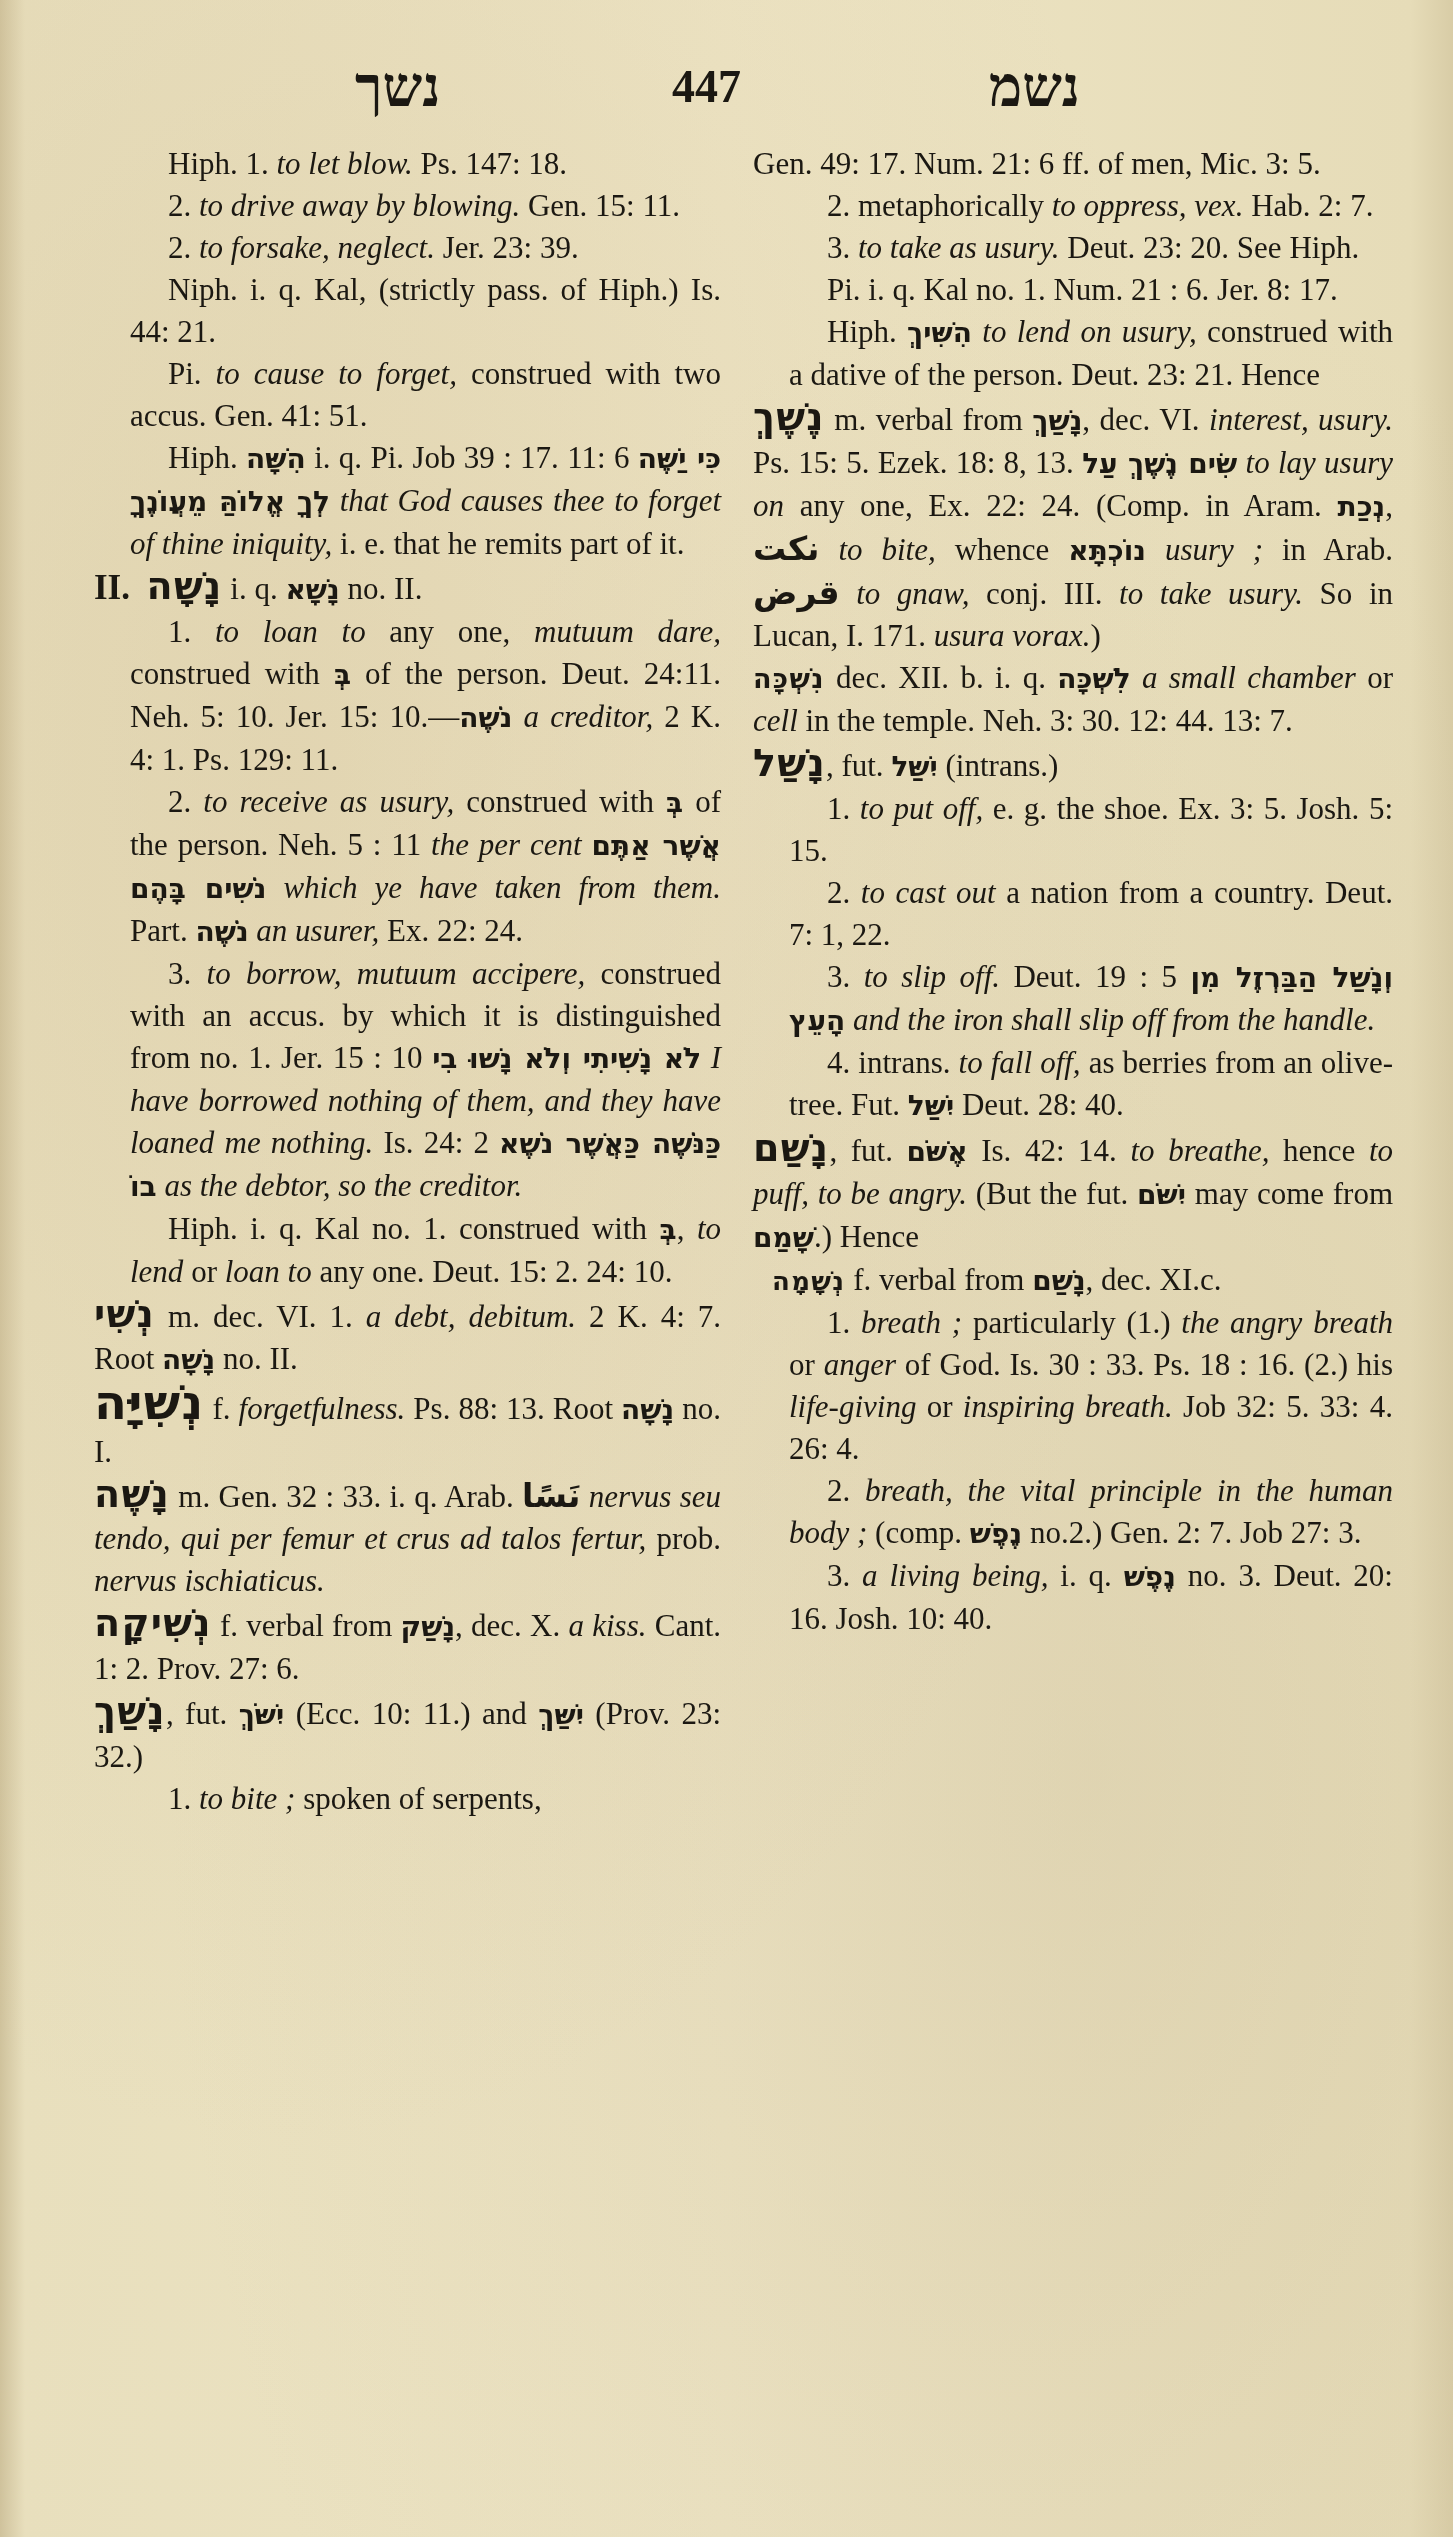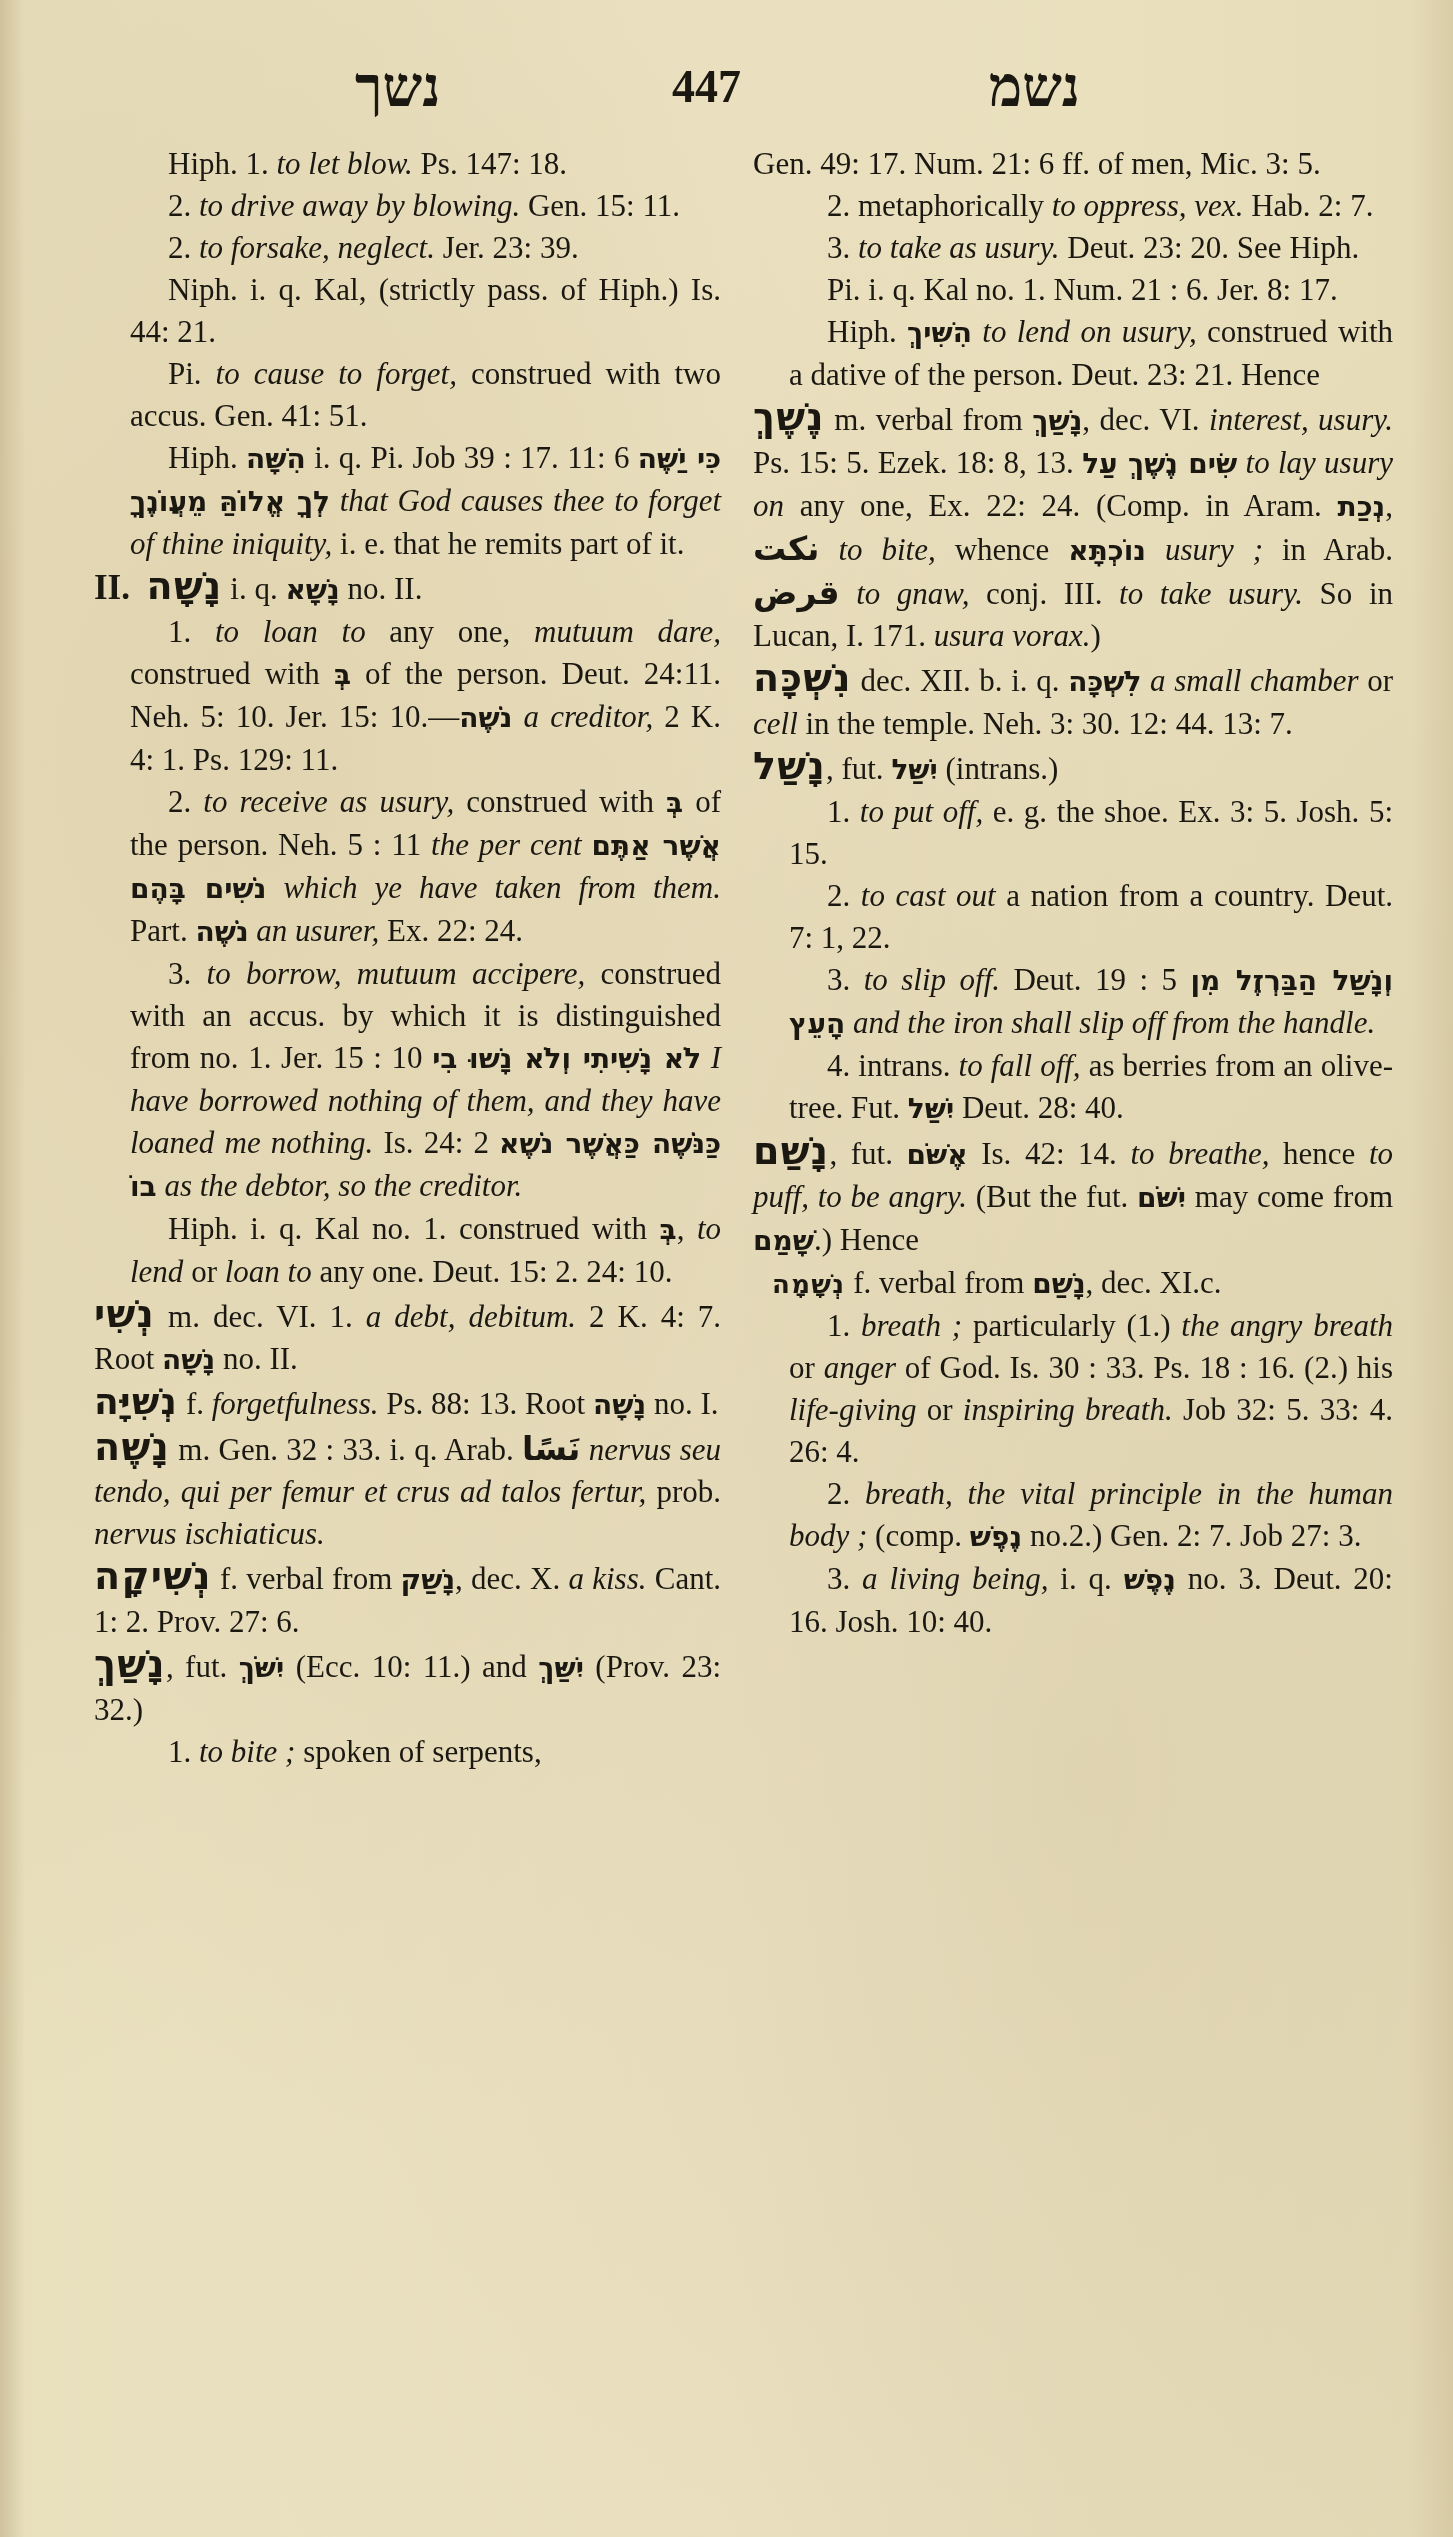--- a/index.html
+++ b/index.html
@@ -124,7 +124,7 @@
       <div class="para indent"><span class="seg">Pi. i. q. Kal no. 1. Num. 21 : 6. Jer. 8: 17.</span></div>
       <div class="para indent"><span class="seg">Hiph. </span><span class="seg heb">הִשִּׁיךְ</span><span class="seg"> </span><span class="seg it">to lend on usury,</span><span class="seg"> construed with a dative of the person. Deut. 23: 21. Hence</span></div>
       <div class="para"><span class="entry-head heb" style="font-size: 38px;">נֶשֶׁךְ</span><span class="seg"> m. verbal from </span><span class="seg heb">נָשַׁךְ</span><span class="seg">, dec. VI. </span><span class="seg it">interest, usury.</span><span class="seg"> Ps. 15: 5. Ezek. 18: 8, 13. </span><span class="seg heb">שִׂים נֶשֶׁךְ עַל</span><span class="seg"> </span><span class="seg it">to lay usury on</span><span class="seg"> any one, Ex. 22: 24. (Comp. in Aram. </span><span class="seg heb">נְכַת</span><span class="seg">, </span><span class="seg arab">نكت</span><span class="seg"> </span><span class="seg it">to bite,</span><span class="seg"> whence </span><span class="seg heb">נוֹכְתָּא</span><span class="seg"> </span><span class="seg it">usury ;</span><span class="seg"> in Arab. </span><span class="seg arab">قرض</span><span class="seg"> </span><span class="seg it">to gnaw,</span><span class="seg"> conj. III. </span><span class="seg it">to take usury.</span><span class="seg"> So in Lucan, I. 171. </span><span class="seg it">usura vorax.</span><span class="seg">)</span></div>
-      <div class="para"><span class="entry-head heb" style="font-size: 38px;">נִשְׁכָּה</span><span class="seg"> dec. XII. b. i. q. </span><span class="seg heb">לִשְׁכָּה</span><span class="seg"> </span><span class="seg it">a small chamber</span><span class="seg"> or </span><span class="seg it">cell</span><span class="seg"> in the temple. Neh. 3: 30. 12: 44. 13: 7.</span></div>
+      <div class="para"><span class="entry-head heb" style="font-size: 27px;">נִשְׁכָּה</span><span class="seg"> dec. XII. b. i. q. </span><span class="seg heb">לִשְׁכָּה</span><span class="seg"> </span><span class="seg it">a small chamber</span><span class="seg"> or </span><span class="seg it">cell</span><span class="seg"> in the temple. Neh. 3: 30. 12: 44. 13: 7.</span></div>
       <div class="para"><span class="entry-head heb" style="font-size: 38px;">נָשַׁל</span><span class="seg">, fut. </span><span class="seg heb">יִשַּׁל</span><span class="seg"> (intrans.)</span></div>
       <div class="para indent"><span class="seg">1. </span><span class="seg it">to put off,</span><span class="seg"> e. g. the shoe. Ex. 3: 5. Josh. 5: 15.</span></div>
       <div class="para indent"><span class="seg">2. </span><span class="seg it">to cast out</span><span class="seg"> a nation from a country. Deut. 7: 1, 22.</span></div>

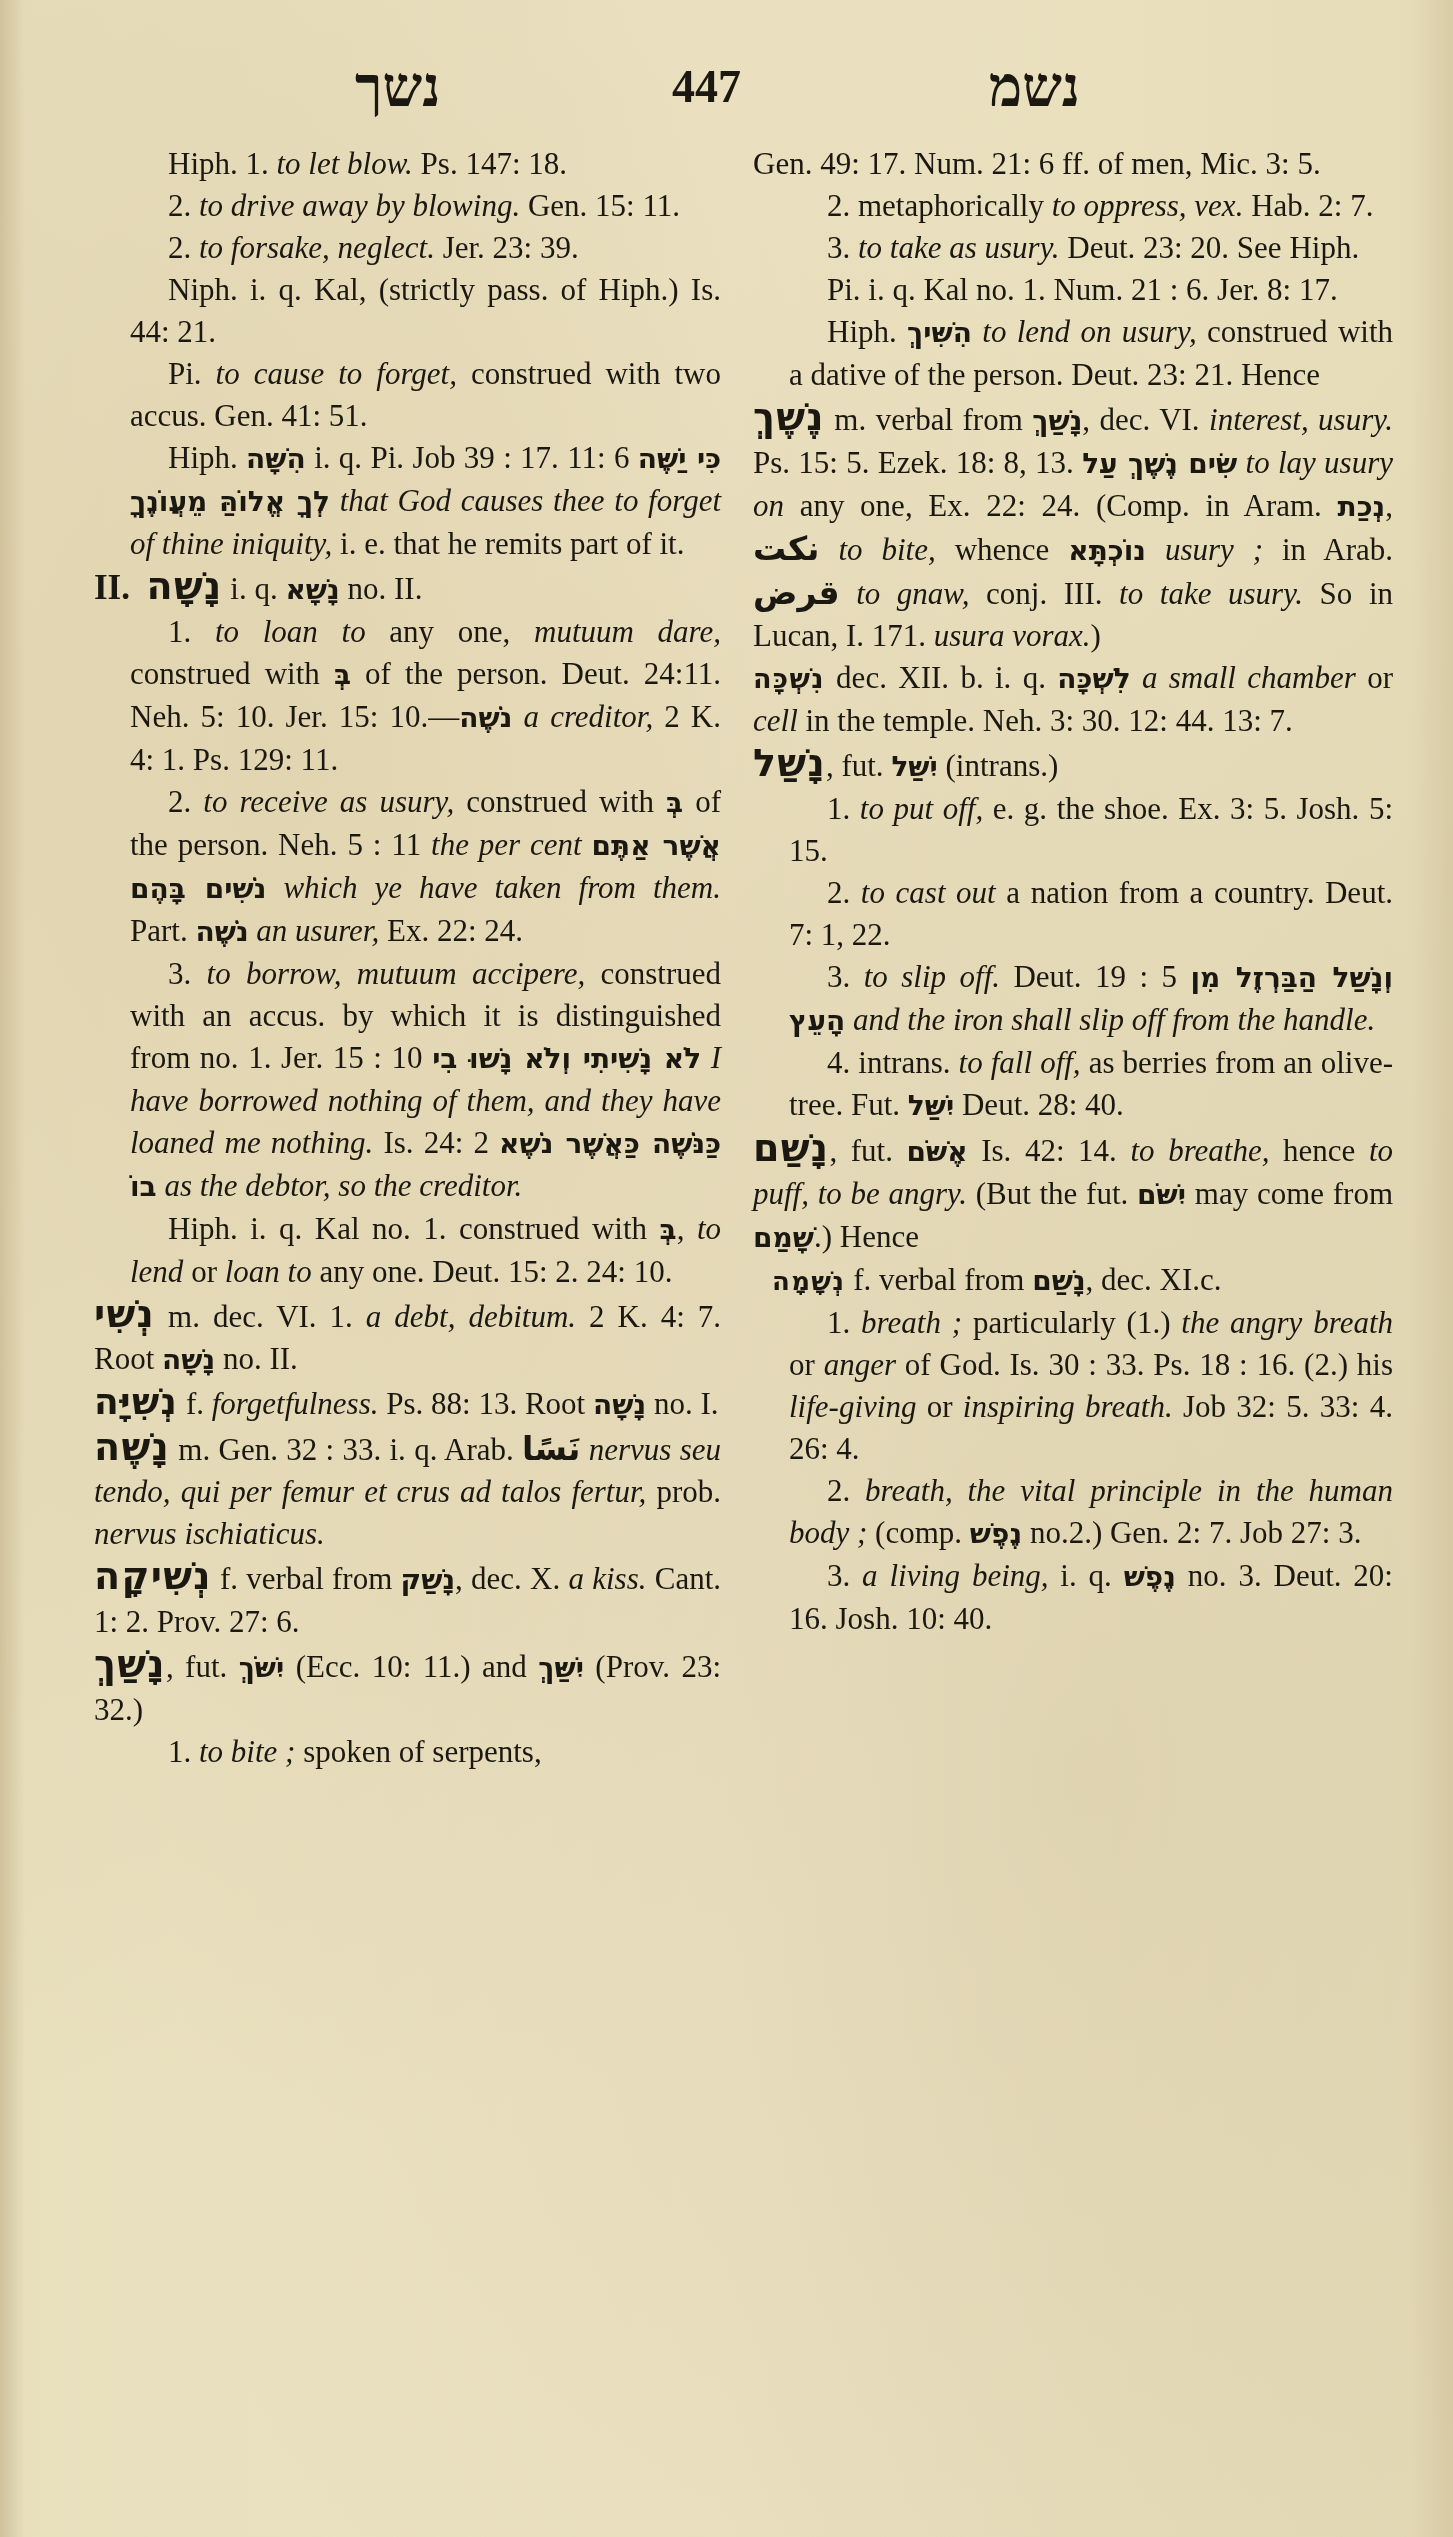--- a/index.html
+++ b/index.html
@@ -111,7 +111,7 @@
       <div class="para indent"><span class="seg">3. </span><span class="seg it">to borrow, mutuum accipere,</span><span class="seg"> construed with an accus. by which it is distinguished from no. 1. Jer. 15 : 10 </span><span class="seg heb">לֹא נָשִׁיתִי וְלֹא נָשׁוּ בִי</span><span class="seg it"> I have borrowed nothing of them, and they have loaned me nothing.</span><span class="seg"> Is. 24: 2 </span><span class="seg heb">כַּנֹּשֶׁה כַּאֲשֶׁר נֹשֶׁא בוֹ</span><span class="seg it"> as the debtor, so the creditor.</span></div>
       <div class="para indent"><span class="seg">Hiph. i. q. Kal no. 1. construed with </span><span class="seg heb">בְּ</span><span class="seg">, </span><span class="seg it">to lend</span><span class="seg"> or </span><span class="seg it">loan to</span><span class="seg"> any one. Deut. 15: 2. 24: 10.</span></div>
       <div class="para"><span class="entry-head heb" style="font-size: 38px;">נְשִׁי</span><span class="seg"> m. dec. VI. 1. </span><span class="seg it">a debt, debitum.</span><span class="seg"> 2 K. 4: 7. Root </span><span class="seg heb">נָשָׁה</span><span class="seg"> no. II.</span></div>
-      <div class="para"><span class="entry-head heb" style="font-size: 36px;">נְשִׁיָּה</span><span class="seg"> f. </span><span class="seg it">forgetfulness.</span><span class="seg"> Ps. 88: 13. Root </span><span class="seg heb">נָשָׁה</span><span class="seg"> no. I.</span></div>
+      <div class="para"><span class="entry-head heb" style="font-size: 48px;">נְשִׁיָּה</span><span class="seg"> f. </span><span class="seg it">forgetfulness.</span><span class="seg"> Ps. 88: 13. Root </span><span class="seg heb">נָשָׁה</span><span class="seg"> no. I.</span></div>
       <div class="para"><span class="entry-head heb" style="font-size: 38px;">נָשֶׁה</span><span class="seg"> m. Gen. 32 : 33. i. q. Arab. </span><span class="seg arab">نَسًا</span><span class="seg it"> nervus seu tendo, qui per femur et crus ad talos fertur,</span><span class="seg"> prob. </span><span class="seg it">nervus ischiaticus.</span></div>
       <div class="para"><span class="entry-head heb" style="font-size: 38px;">נְשִׁיקָה</span><span class="seg"> f. verbal from </span><span class="seg heb">נָשַׁק</span><span class="seg">, dec. X. </span><span class="seg it">a kiss.</span><span class="seg"> Cant. 1: 2. Prov. 27: 6.</span></div>
       <div class="para"><span class="entry-head heb" style="font-size: 38px;">נָשַׁךְ</span><span class="seg">, fut. </span><span class="seg heb">יִשֹּׁךְ</span><span class="seg"> (Ecc. 10: 11.) and </span><span class="seg heb">יִשַּׁךְ</span><span class="seg"> (Prov. 23: 32.)</span></div>

